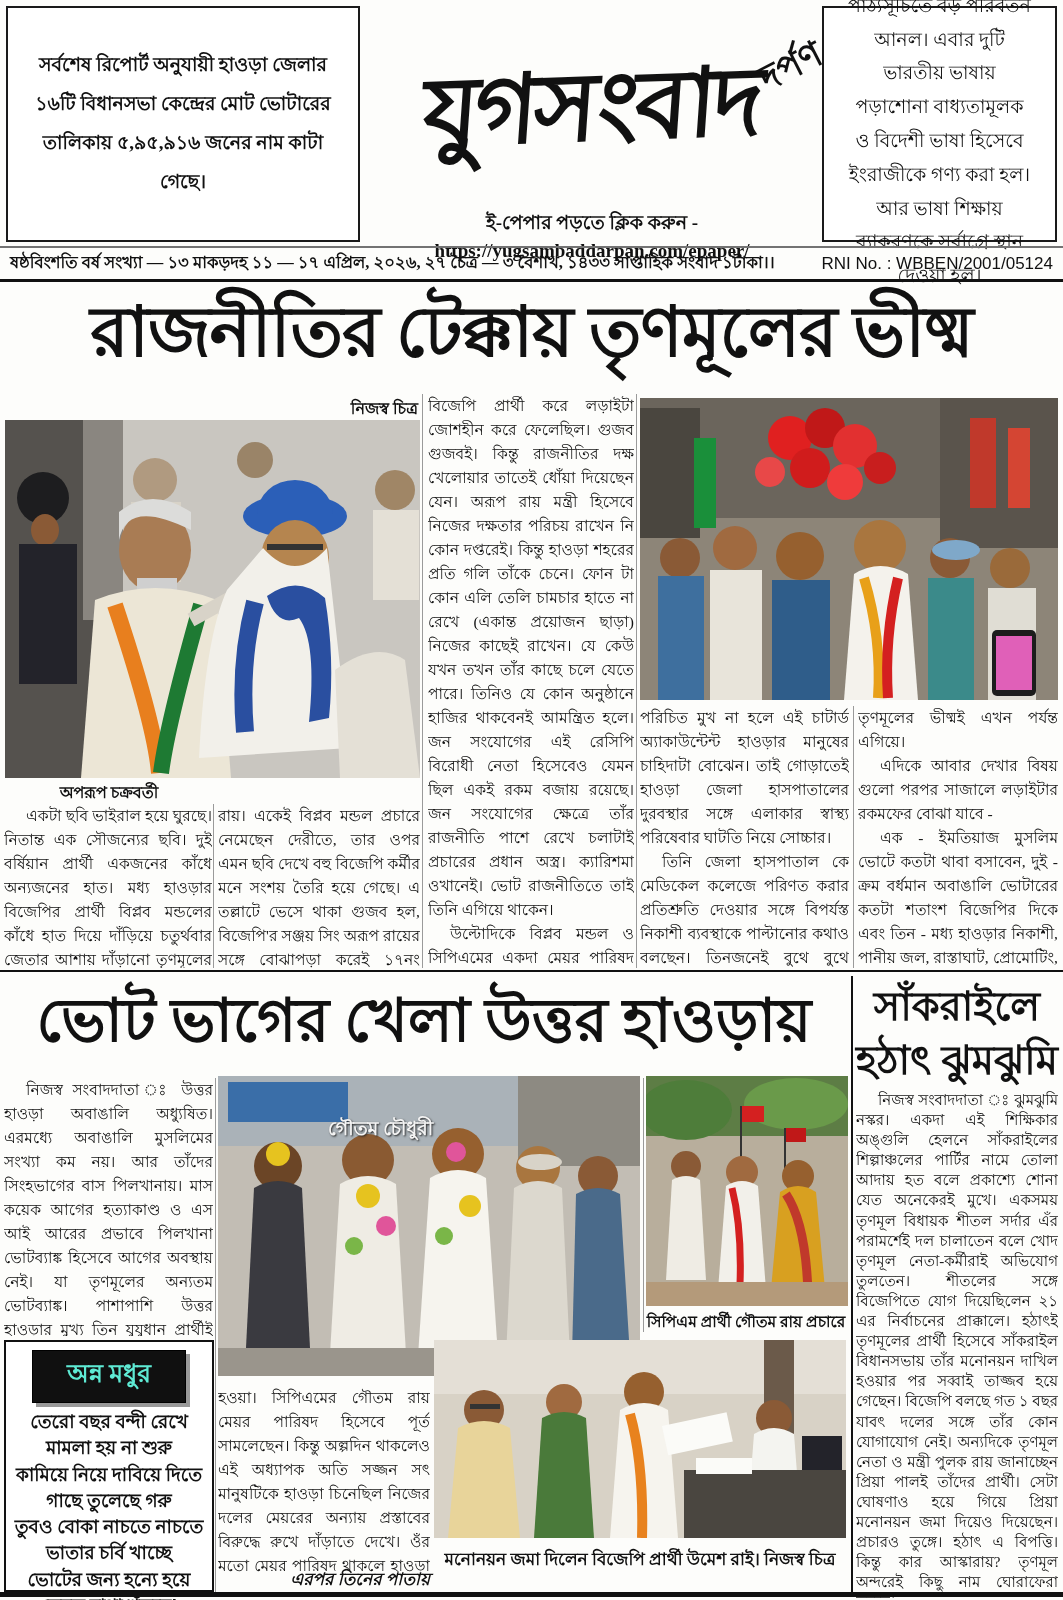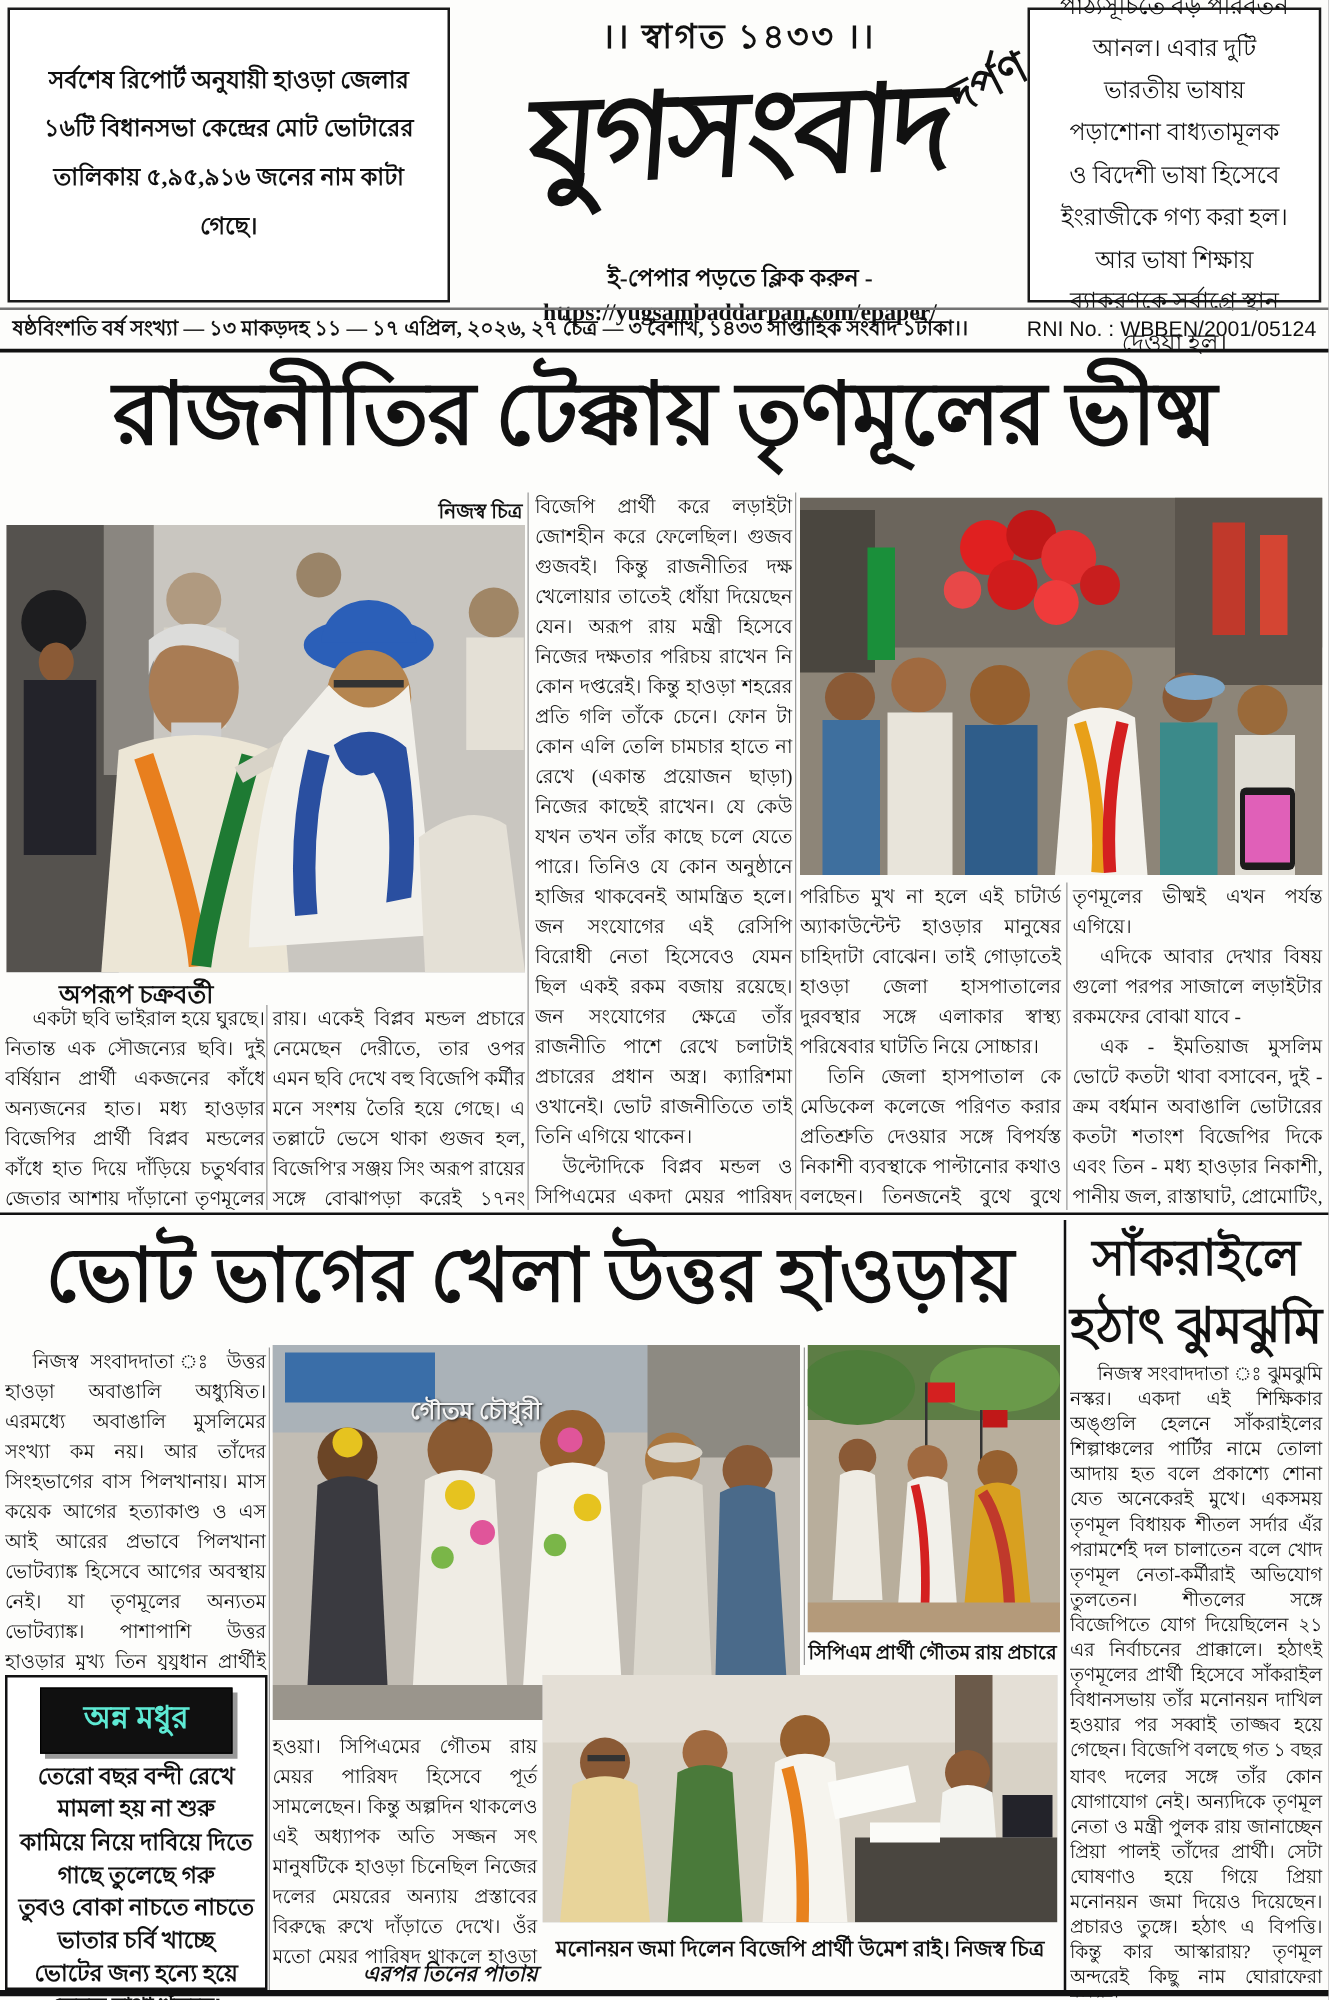--- a/index.html
+++ b/index.html
@@ -79,7 +79,6 @@
   </div>
 
   <div class="abs" id="masthead">
-    <div id="welcome-line">।। স্বাগত ১৪৩৩ ।।</div>
     <div id="logo-wrap">
       <span id="paper-logo">যুগসংবাদ</span>
       <span id="paper-logo-suffix">দর্পণ</span>

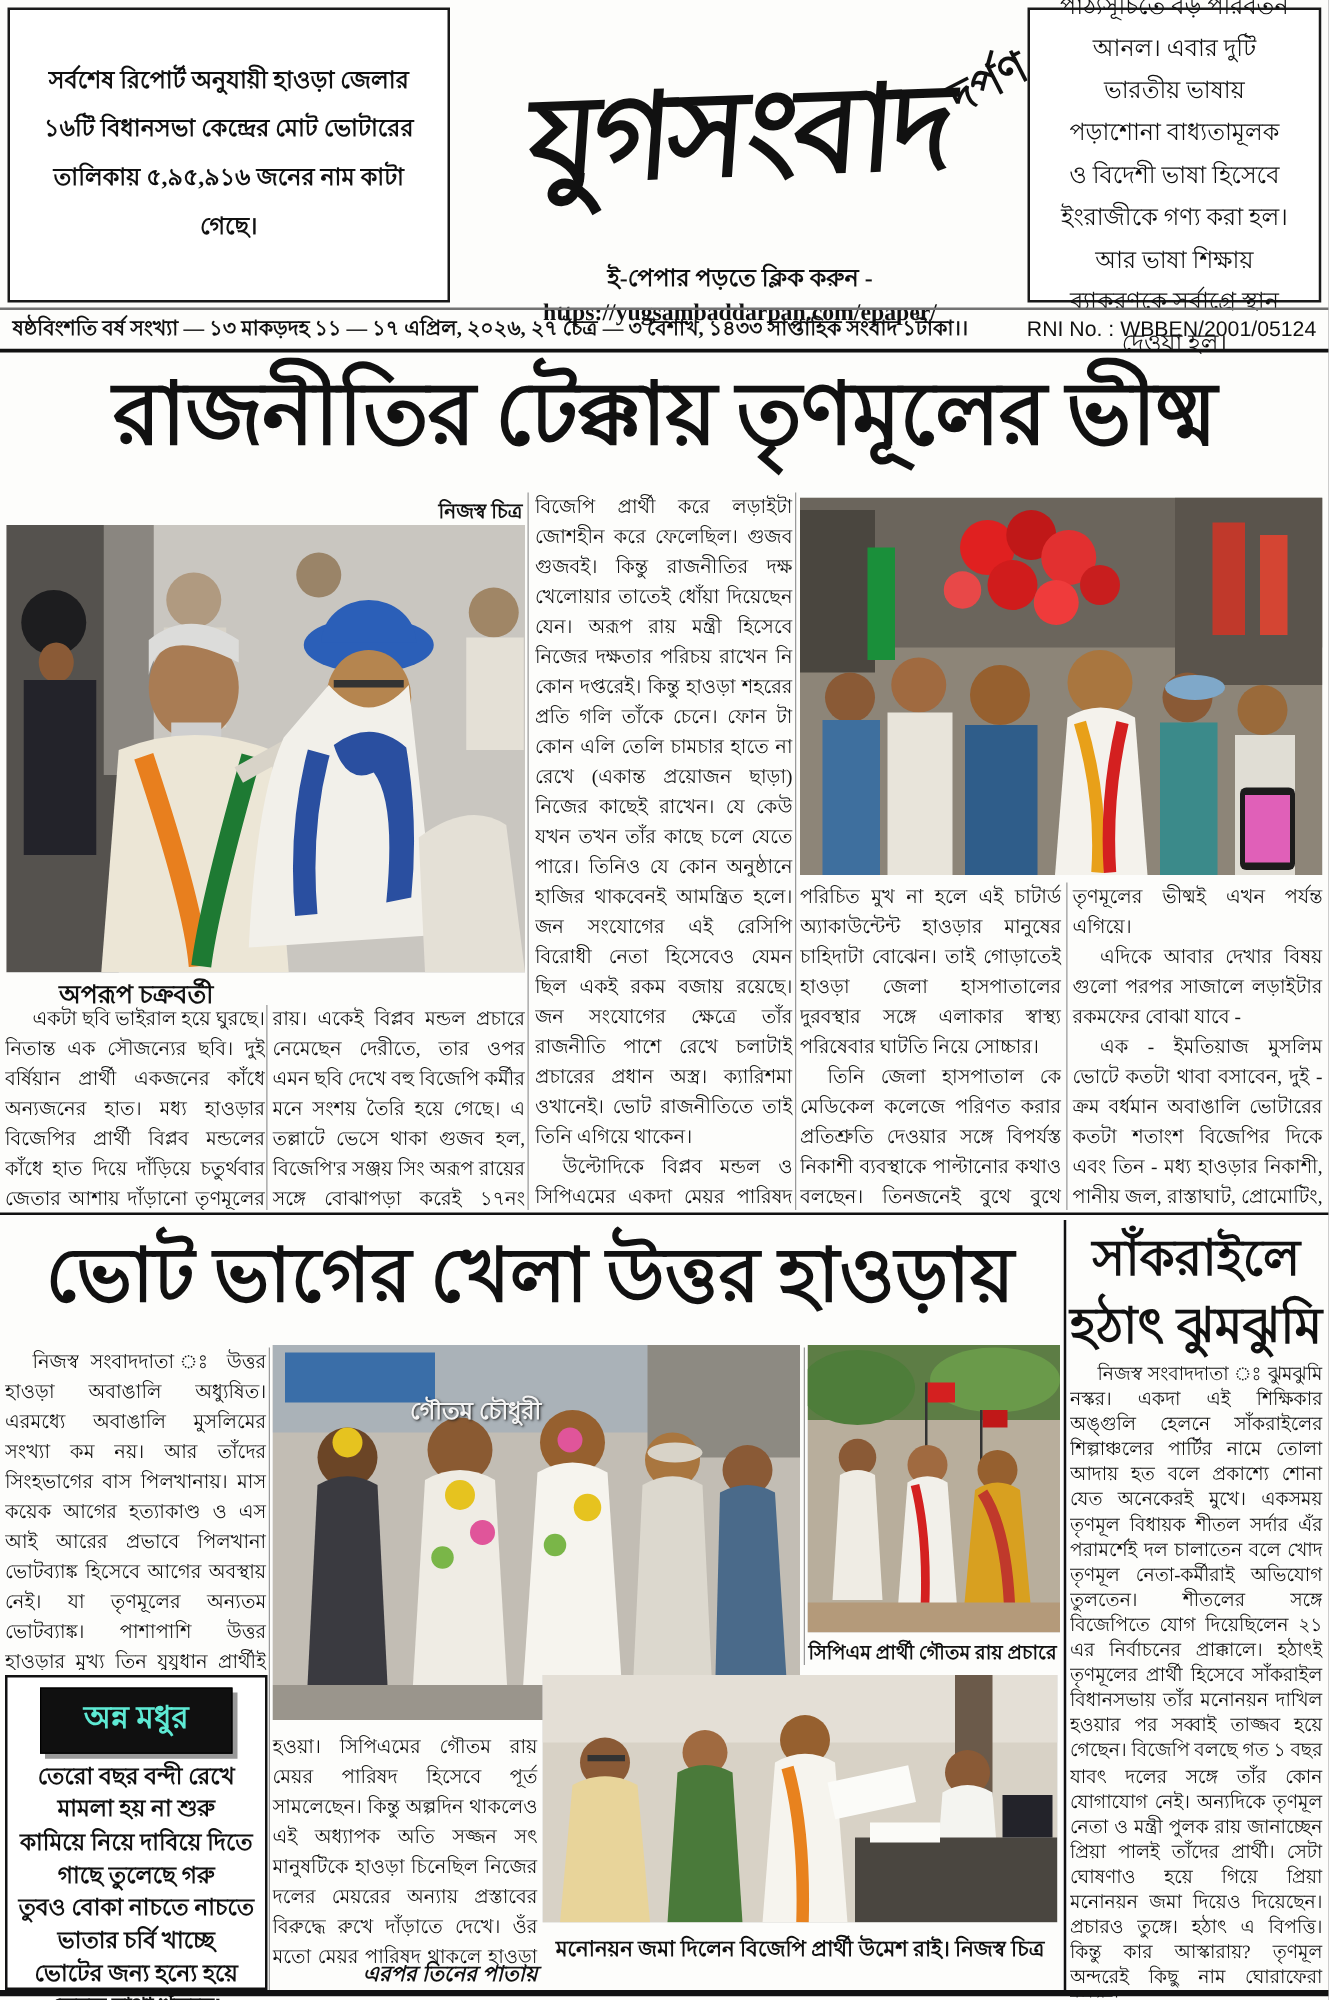--- a/index.html
+++ b/index.html
@@ -29,7 +29,7 @@
   .col{overflow:hidden;font-size:15.5px;line-height:1.55;}
   .col p{margin:0;}
   .col p.ind{text-indent:22px;}
-  .cap{font-weight:bold;text-align:center;font-size:20px;}
+  .cap{font-weight:bold;text-align:center;font-size:16px;}
   .vrule{background:#9a9a9a;width:1px;}
   .vrule-dark{background:#111;width:2px;}
   #photo1-credit{left:230px;top:396px;width:188px;text-align:right;font-size:16px;font-weight:bold;}

